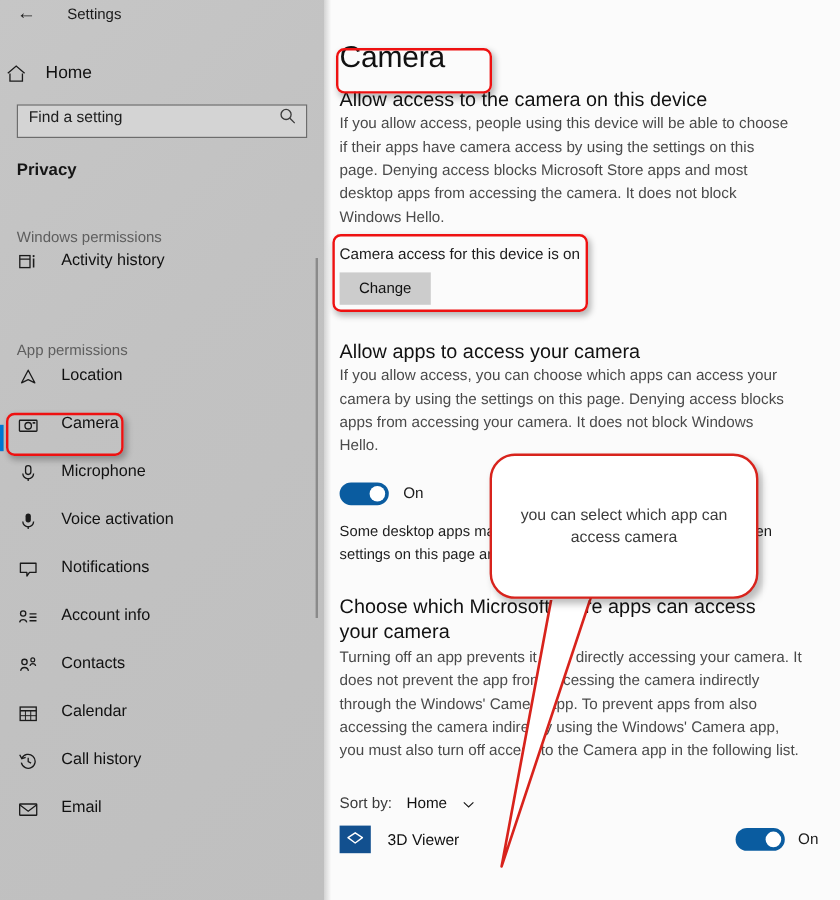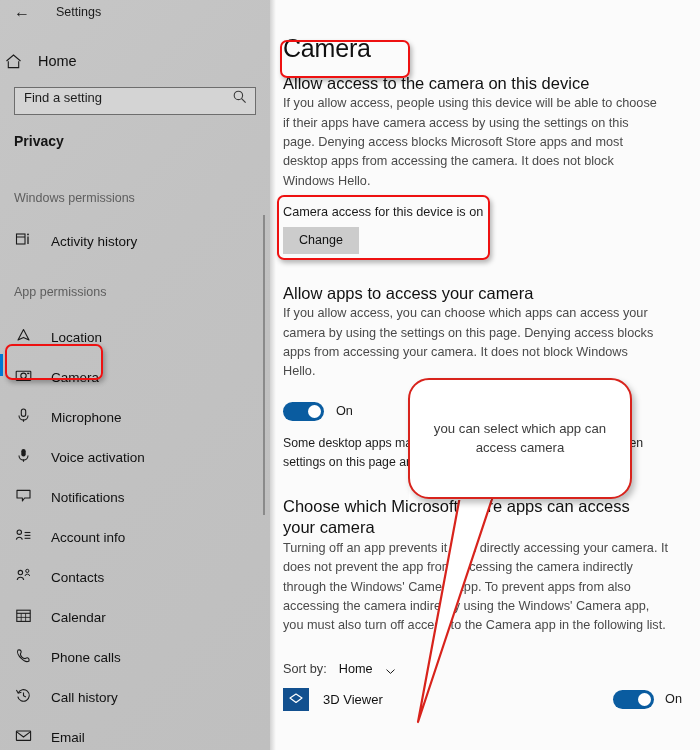--- a/index.html
+++ b/index.html
@@ -72,7 +72,7 @@
 
   .nav-item {
     position: relative;
-    display: flex; align-items: flex-end;
+    display: flex; align-items: flex-start;
     height: 40px; padding-left: 14px;
     gap: 18px;
     cursor: default;

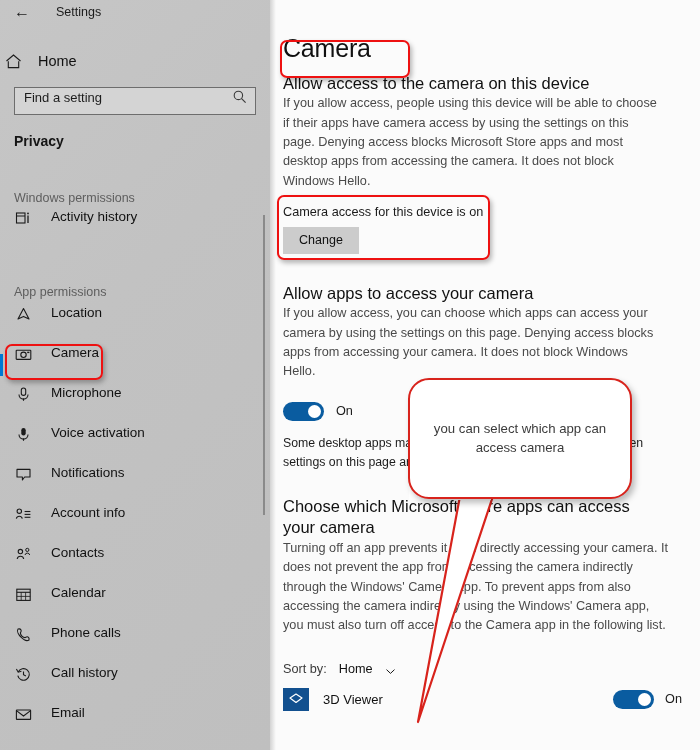--- a/index.html
+++ b/index.html
@@ -348,14 +348,6 @@
         <span class="lbl">Calendar</span>
       </div>
 
-      <div class="nav-item">
-        <span class="ico">
-          <svg width="17" height="17" viewBox="0 0 17 17">
-            <path d="M3 3 C3 3 5.2 2.4 6 4 C6.8 5.6 5.4 6.2 5.4 7 C5.4 9 8 11.6 10 11.6 C10.8 11.6 11.4 10.2 13 11 C14.6 11.8 14 14 14 14 C12 15.4 8.4 13.6 6 11.2 C3.6 8.8 1.6 5 3 3 Z" fill="none" stroke="#1b1b1b" stroke-width="1.1" stroke-linejoin="round"></path>
-          </svg>
-        </span>
-        <span class="lbl">Phone calls</span>
-      </div>
 
       <div class="nav-item">
         <span class="ico">

